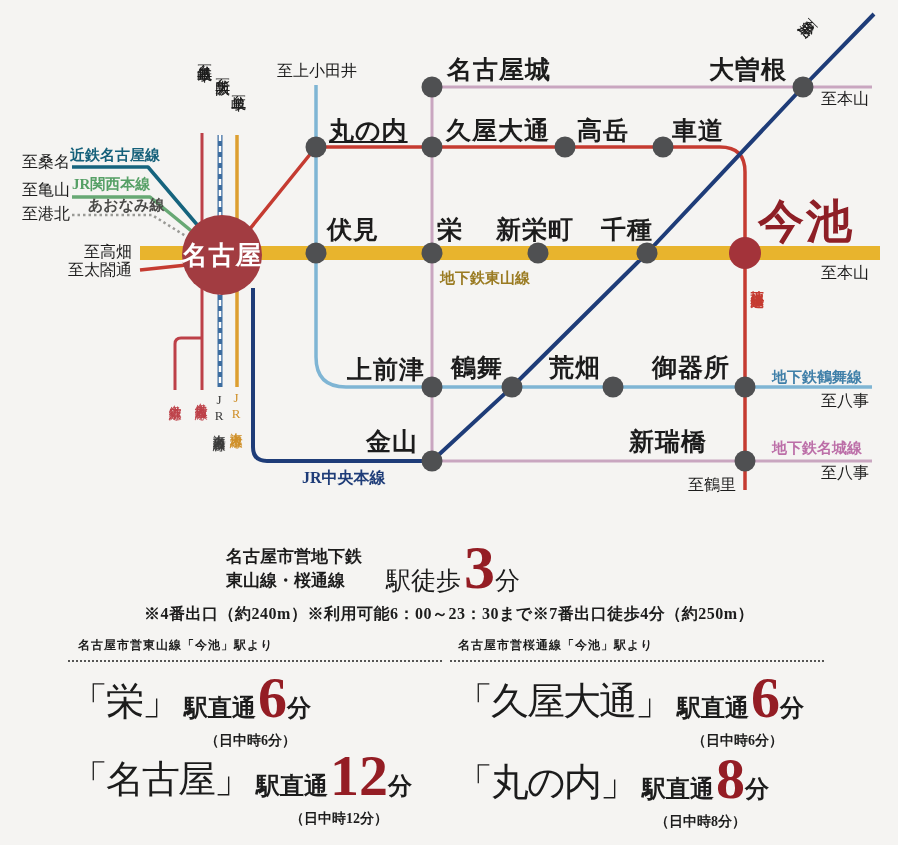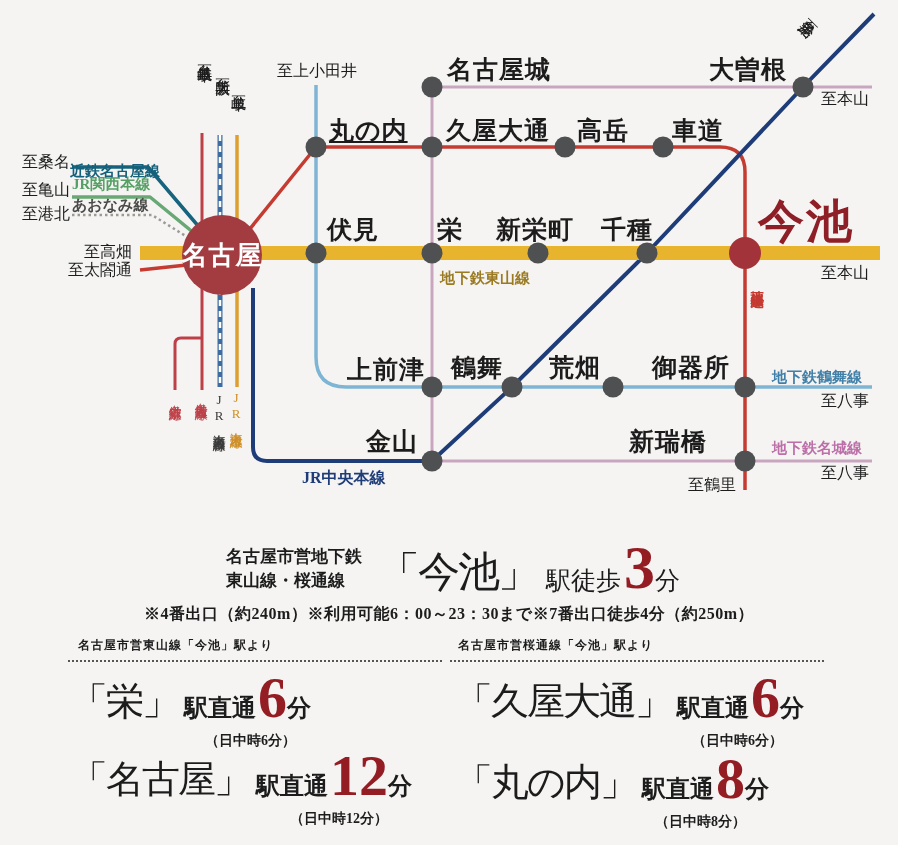--- a/index.html
+++ b/index.html
@@ -97,7 +97,7 @@
   <div class="lbl s16" style="left:277px;top:63px;">至上小田井</div>
 
   <div class="lbl s16" style="left:22px;top:154px;">至桑名</div>
-  <div class="lbl ln c-kintetsu" style="left:70px;top:148px;margin-top:16px;">近鉄名古屋線</div>
+  <div class="lbl ln c-kintetsu" style="left:70px;top:148px;">近鉄名古屋線</div>
   <div class="lbl s16" style="left:22px;top:182px;">至亀山</div>
   <div class="lbl ln c-kansai" style="left:72px;top:177px;">JR関西本線</div>
   <div class="lbl s16" style="left:22px;top:206px;">至港北</div>

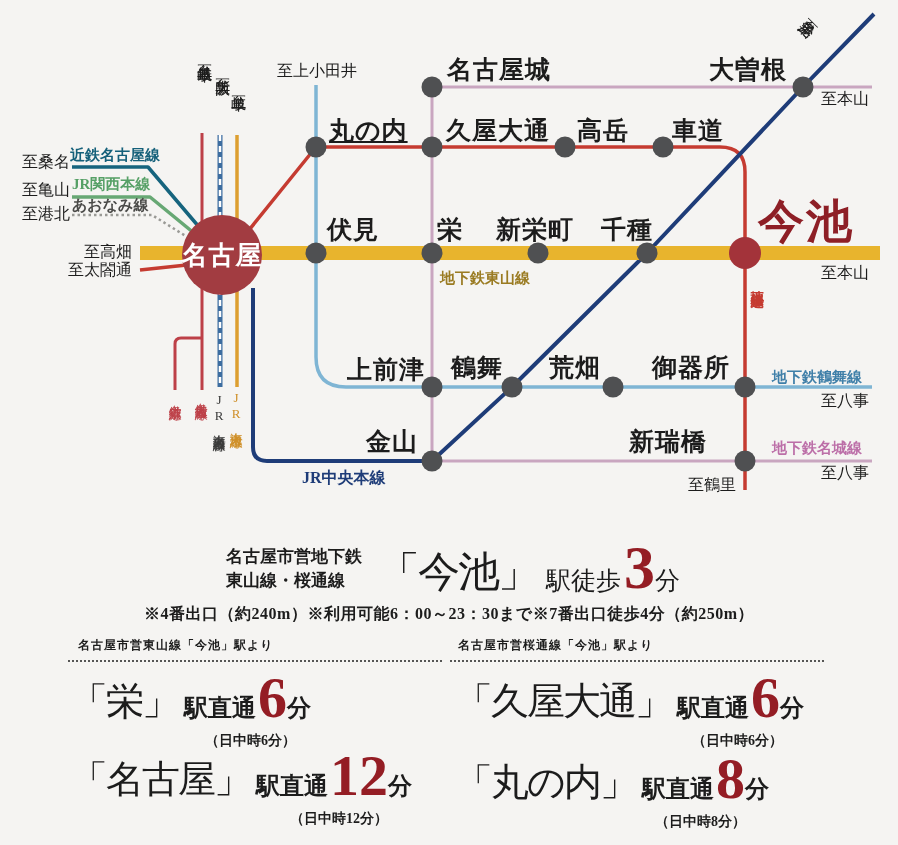--- a/index.html
+++ b/index.html
@@ -15,7 +15,7 @@
   .v13{font-size:13px;}
   .c-kintetsu{color:#15607a;}
   .c-kansai{color:#56a066;}
-  .c-aonami{color:#4a4a48;}
+  .c-aonami{color:#4a4a48;margin-left:16px;}
   .c-meitetsu{color:#bd4048;}
   .c-shink{color:#3a3a3a;}
   .c-tokaido{color:#cf8f28;}

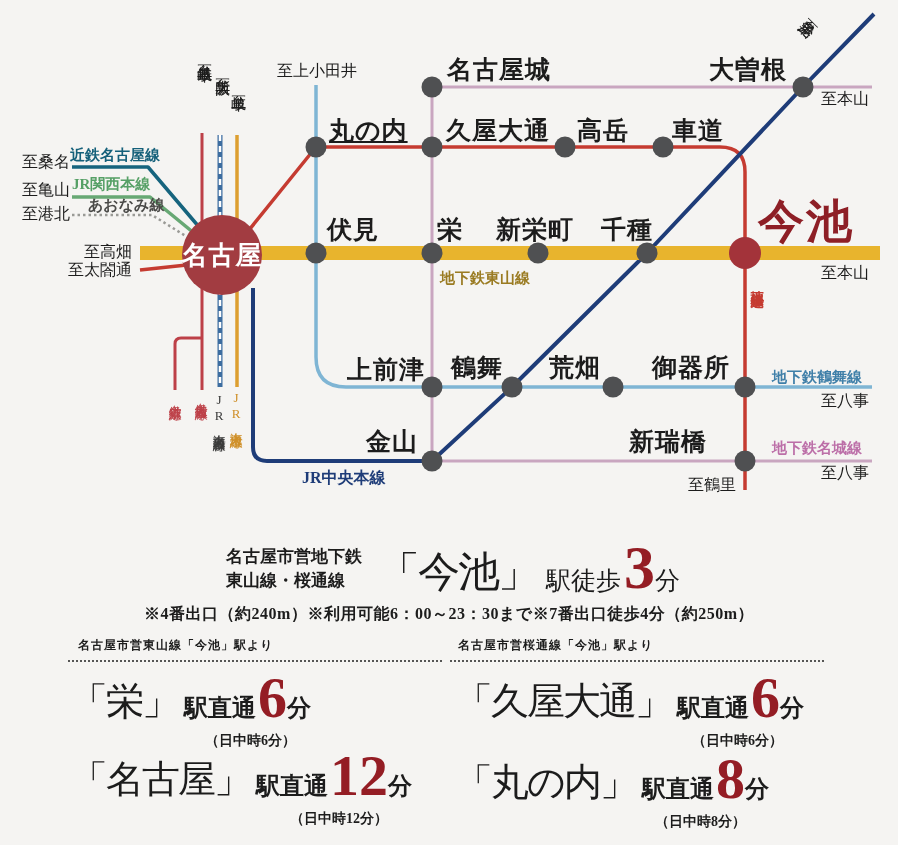--- a/index.html
+++ b/index.html
@@ -150,7 +150,6 @@
       <div>名古屋市営地下鉄</div>
       <div>東山線・桜通線</div>
     </div>
-    <span class="big-station">「今池」</span>
     <span class="walk">駅徒歩</span>
     <span class="big-num">3</span>
     <span class="min-u">分</span>

